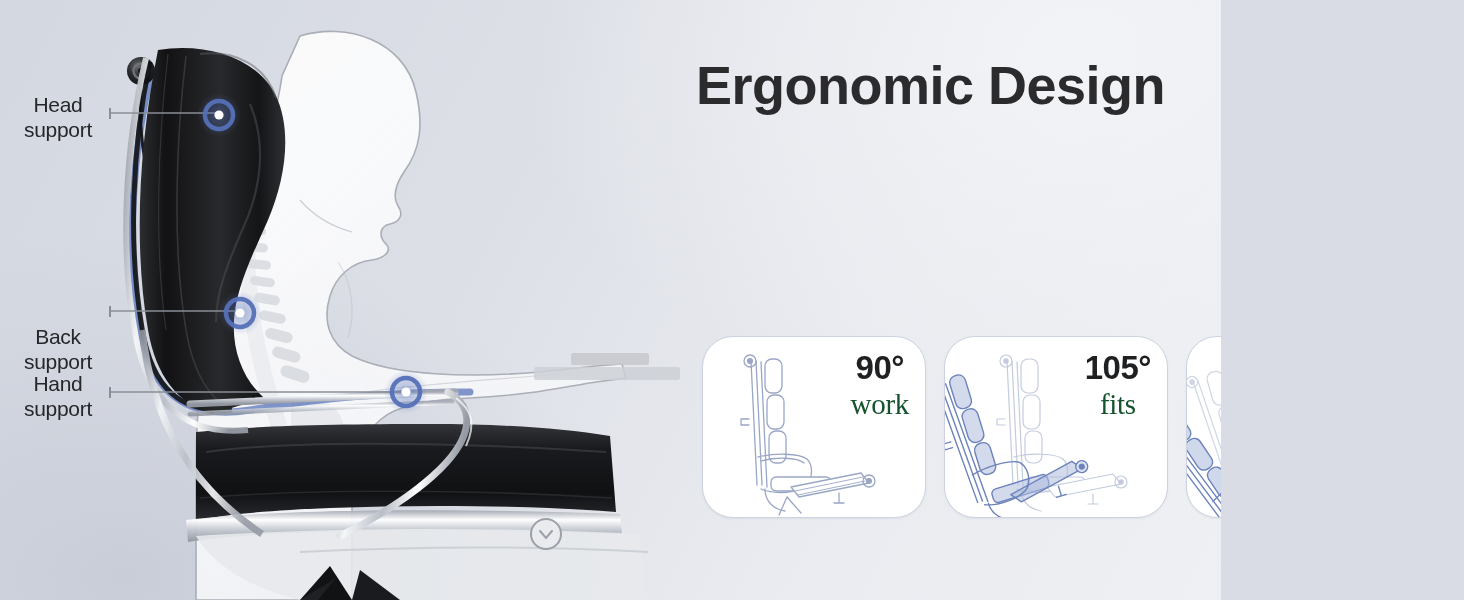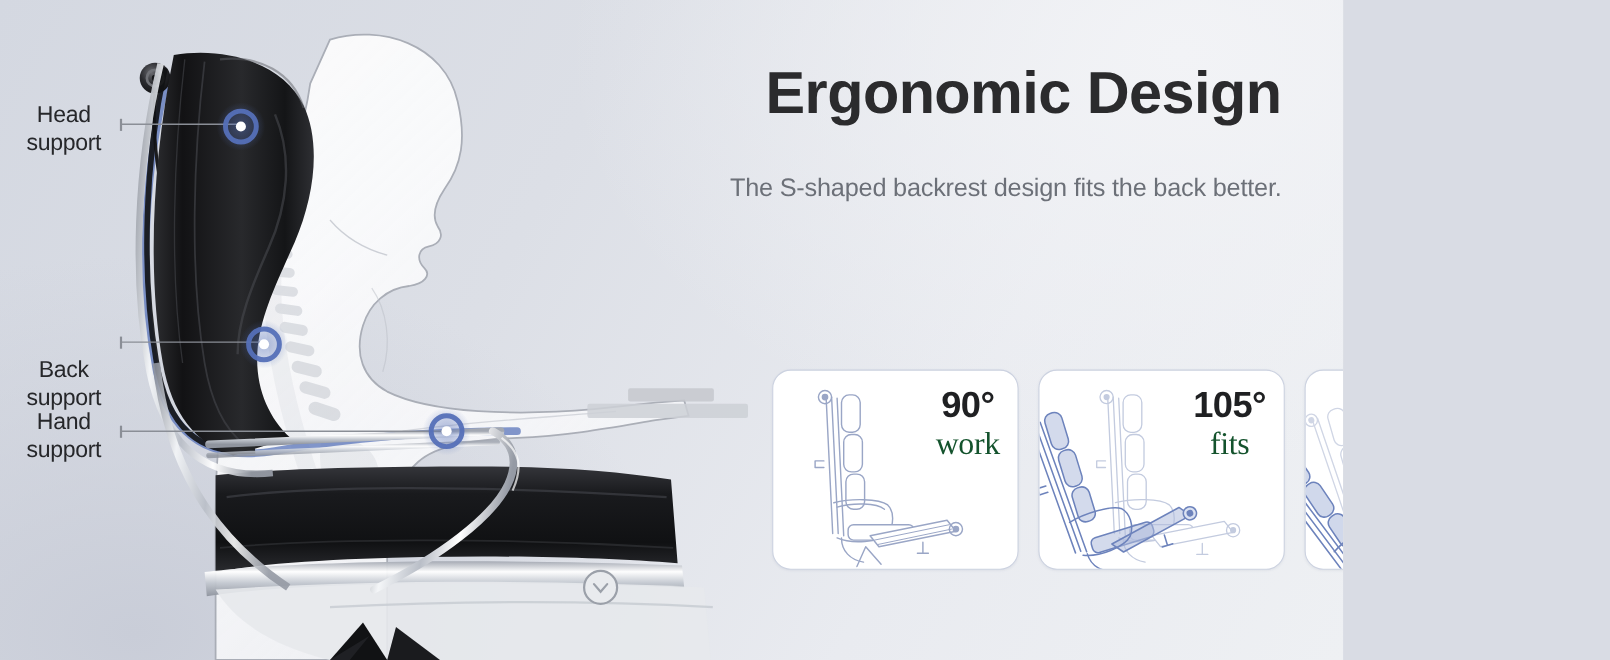--- a/index.html
+++ b/index.html
@@ -284,7 +284,6 @@
   <div class="title">Ergonomic Design</div>
 
   <div class="body-copy">
-    <span class="ln">The S-shaped backrest design fits the back better.</span>
   </div>
 
   <div class="cards">

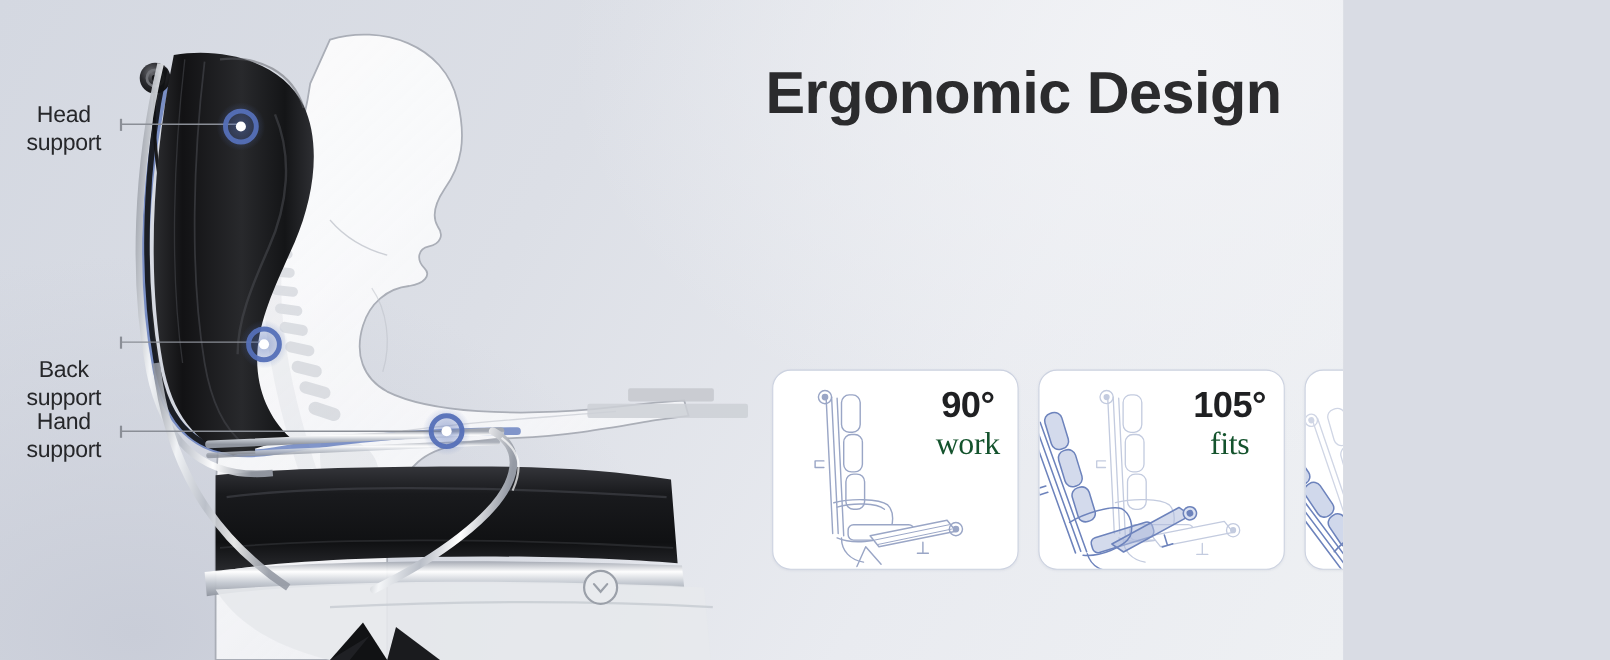--- a/index.html
+++ b/index.html
@@ -33,7 +33,7 @@
   .cards{position:absolute;left:702px;top:336px;display:flex;gap:18px;}
   .card{
     position:relative;width:222px;height:180px;
-    background:#ffffff;border:1px solid #ccd2e0;border-radius:17px;
+    background:#ffffff;border:1px solid #ccd2e0;border-radius:31px;
     box-shadow:0 1px 2px rgba(120,130,155,.10);
     overflow:hidden;
   }

